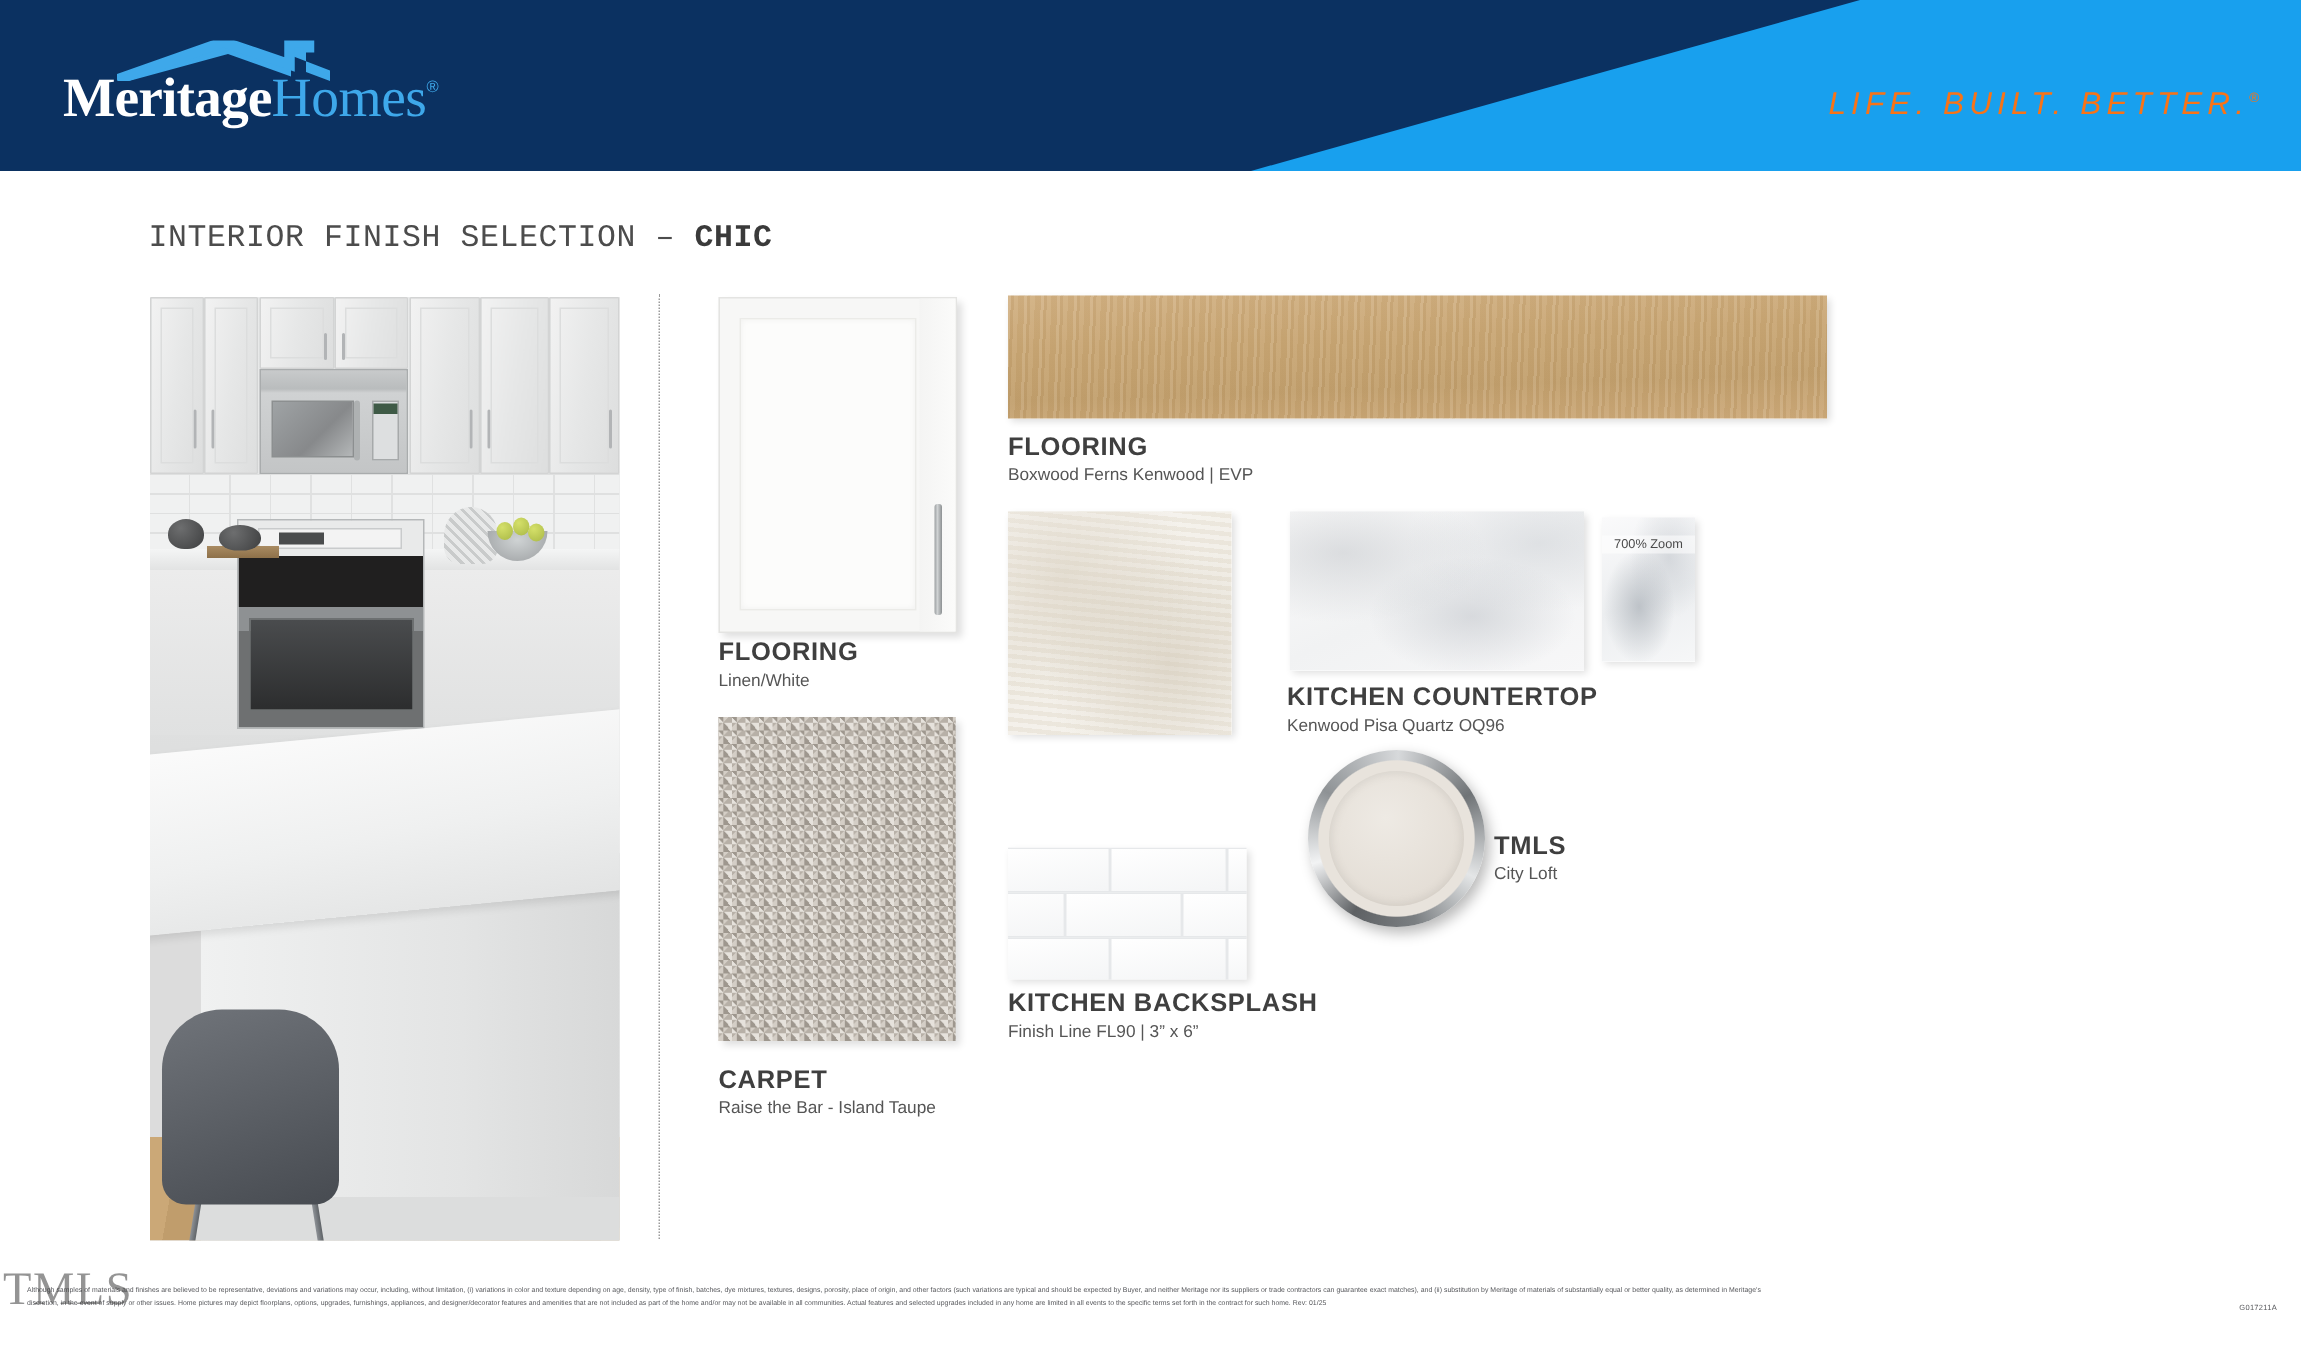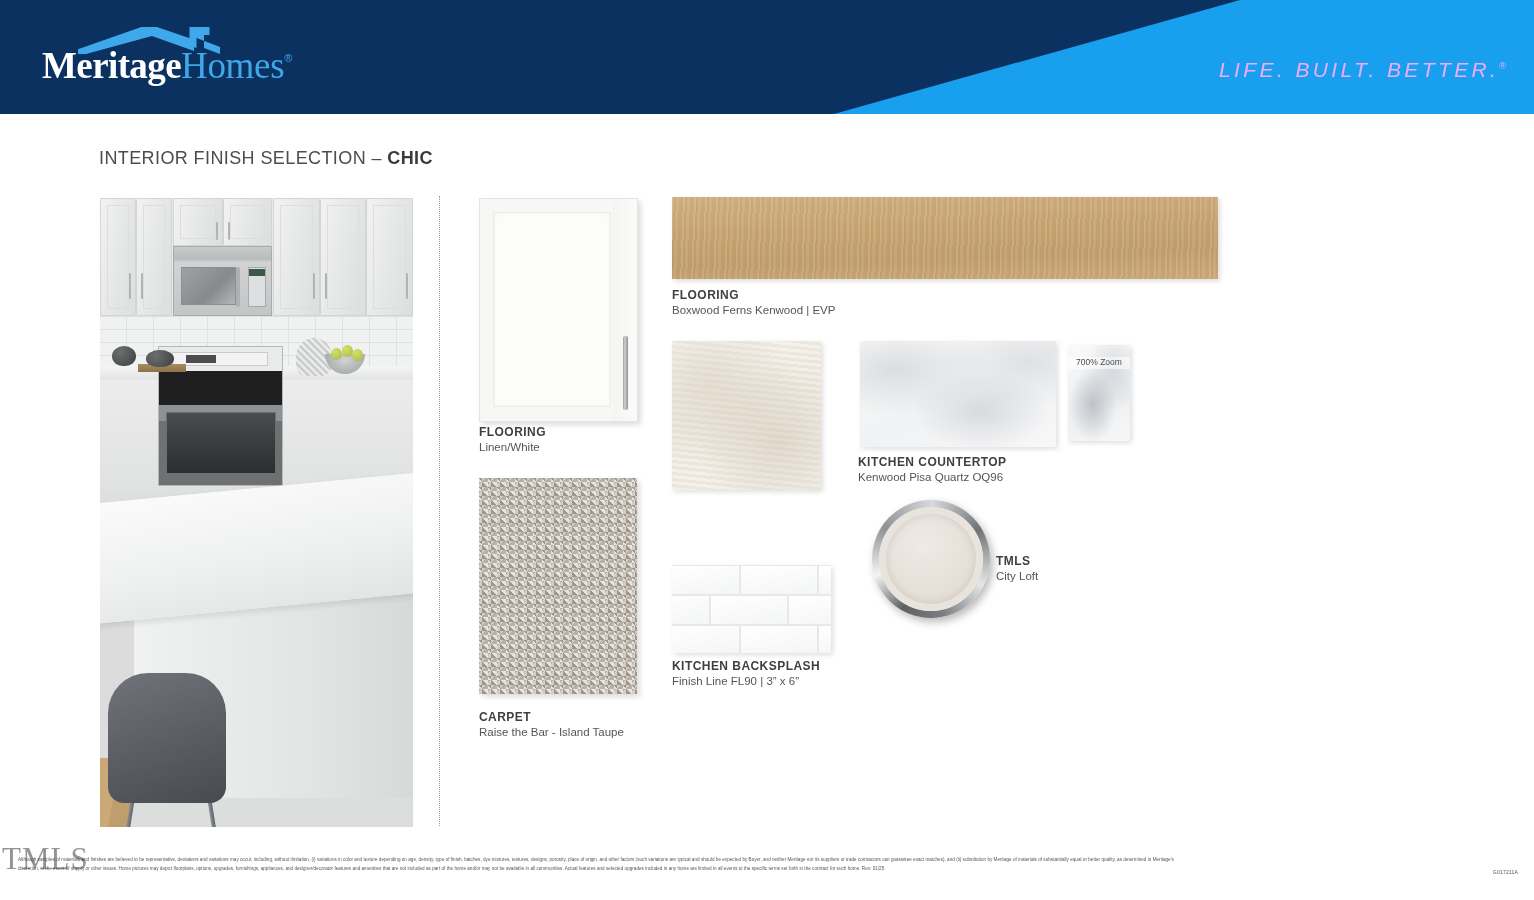--- a/index.html
+++ b/index.html
@@ -77,7 +77,7 @@
     font-style: italic;
     font-size: 21px;
     letter-spacing: 3.4px;
-    color: #f0abfc;
+    color: #f97316;
     white-space: nowrap;
   }
   .tagline sup { font-size: 9px; letter-spacing: 0; vertical-align: 8px; }

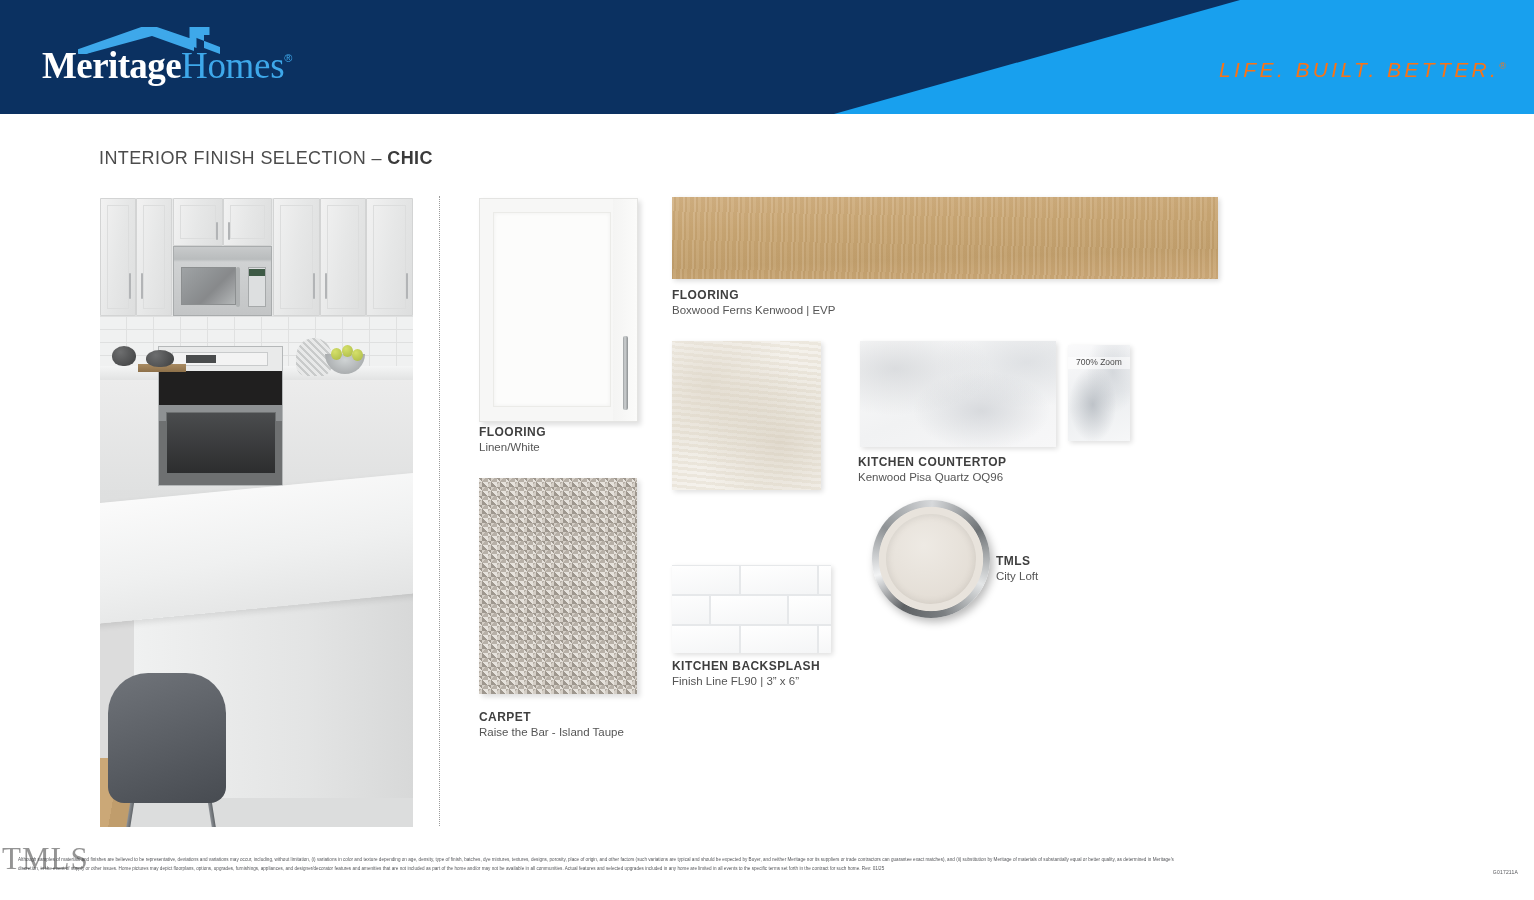--- a/index.html
+++ b/index.html
@@ -86,11 +86,12 @@
   .page-title {
     position: absolute;
     left: 99px; top: 148px;
-    font-size: 18px;
+    font-size: 21px;
     letter-spacing: 0.4px;
     color: #4c4c4c;
     font-weight: 400;
     white-space: nowrap;
+    font-family: Liberation Mono, monospace;
   }
   .page-title b { font-weight: bold; color: #3a3a3a; }
 

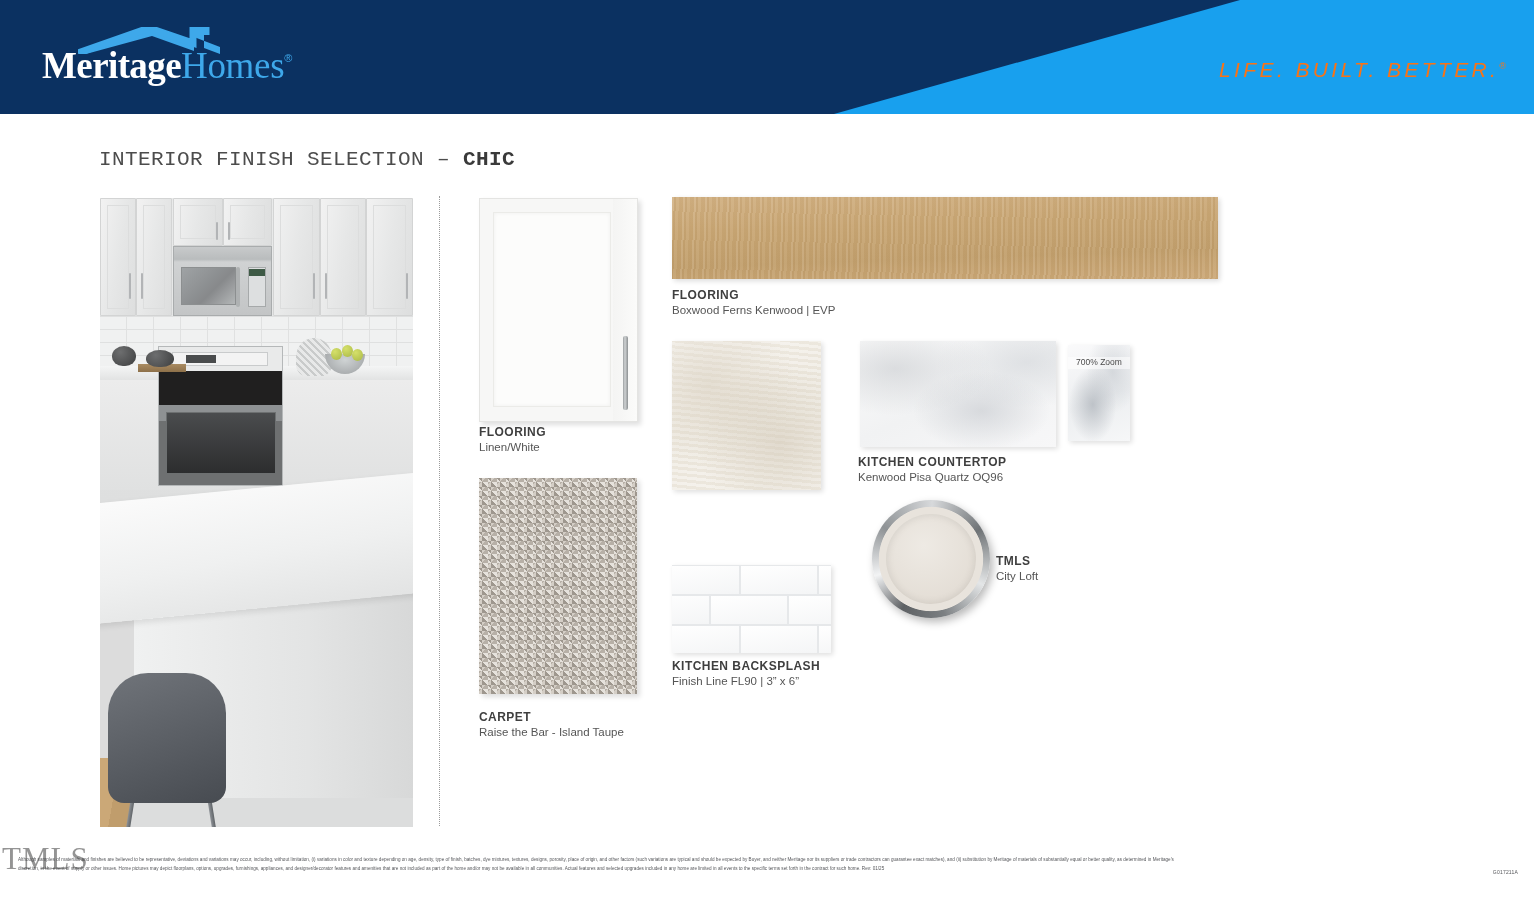--- a/index.html
+++ b/index.html
@@ -254,7 +254,7 @@
 
   .lbl { position: absolute; }
   .lbl .t {
-    font-size: 12px;
+    font-size: 17px;
     font-weight: bold;
     letter-spacing: 0.45px;
     color: #3f3f3f;

